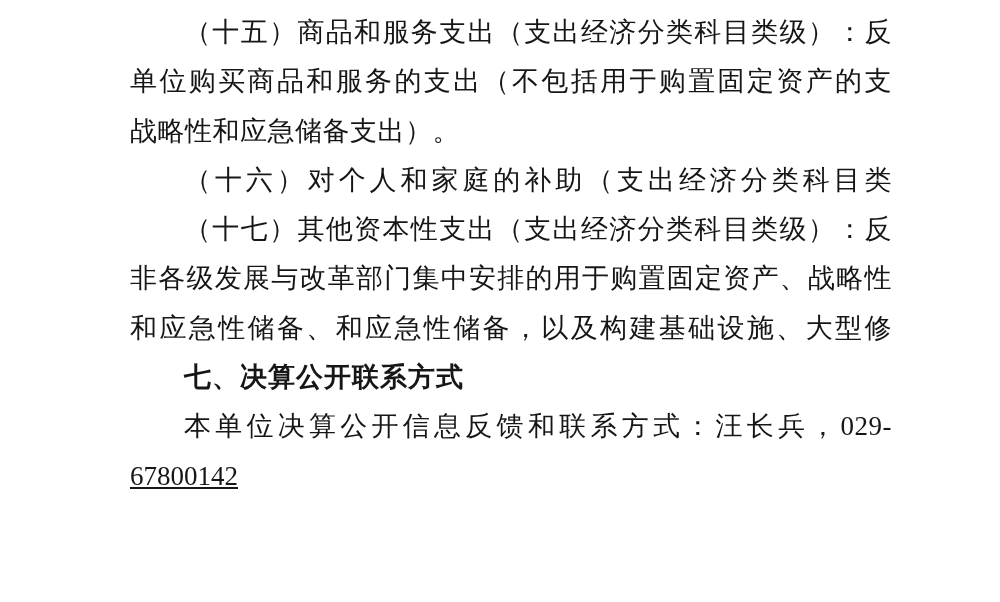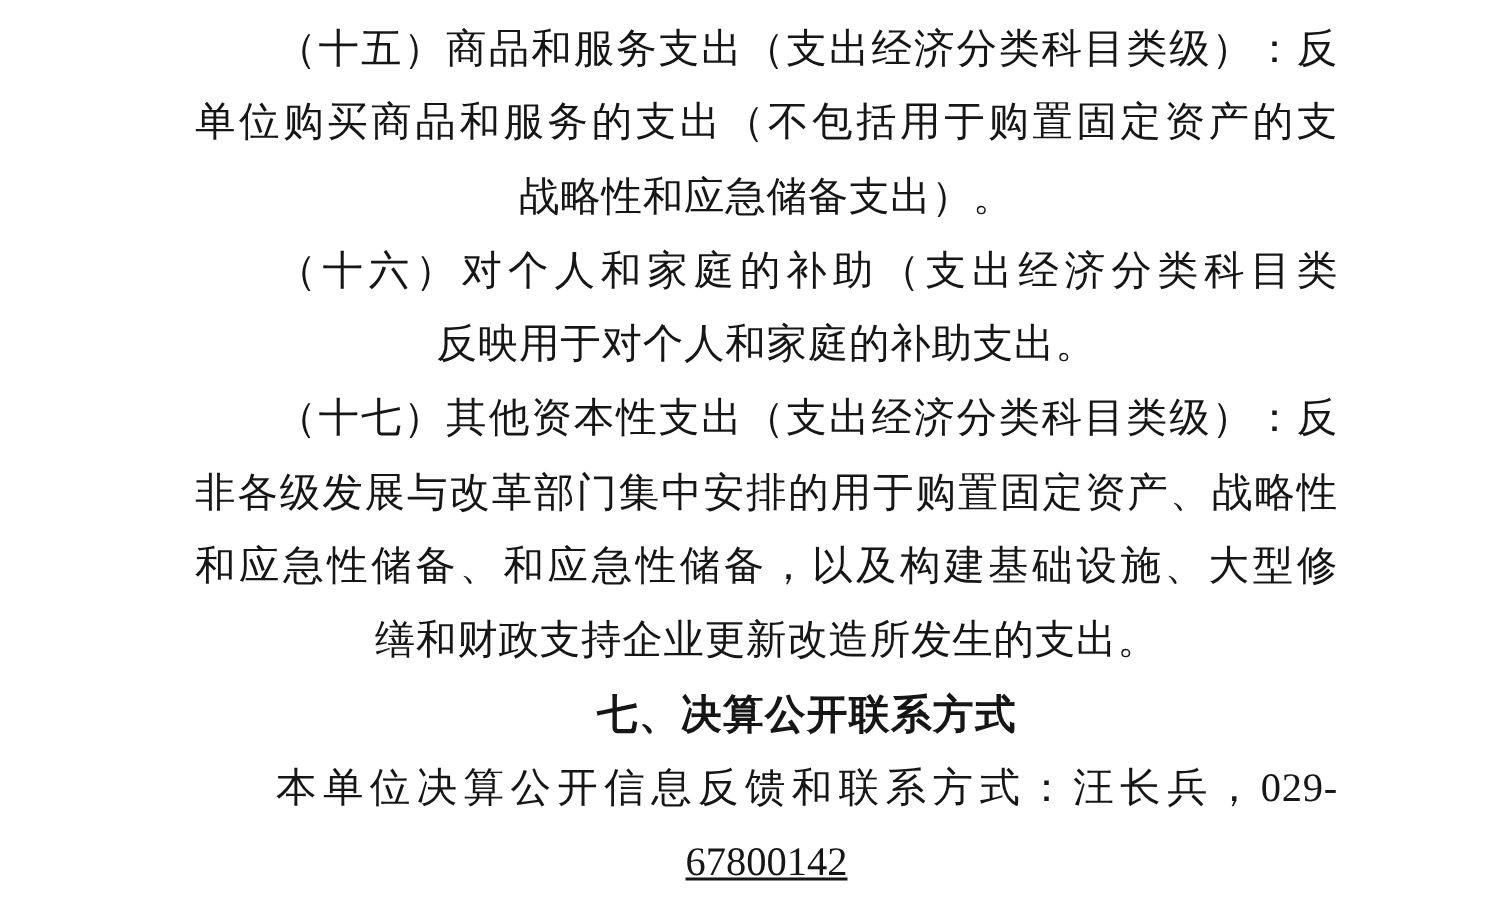--- a/index.html
+++ b/index.html
@@ -24,7 +24,6 @@
     color: #161616;
     letter-spacing: 0.5px;
     overflow: hidden;
-    text-align: center;
   }
   
   .j {

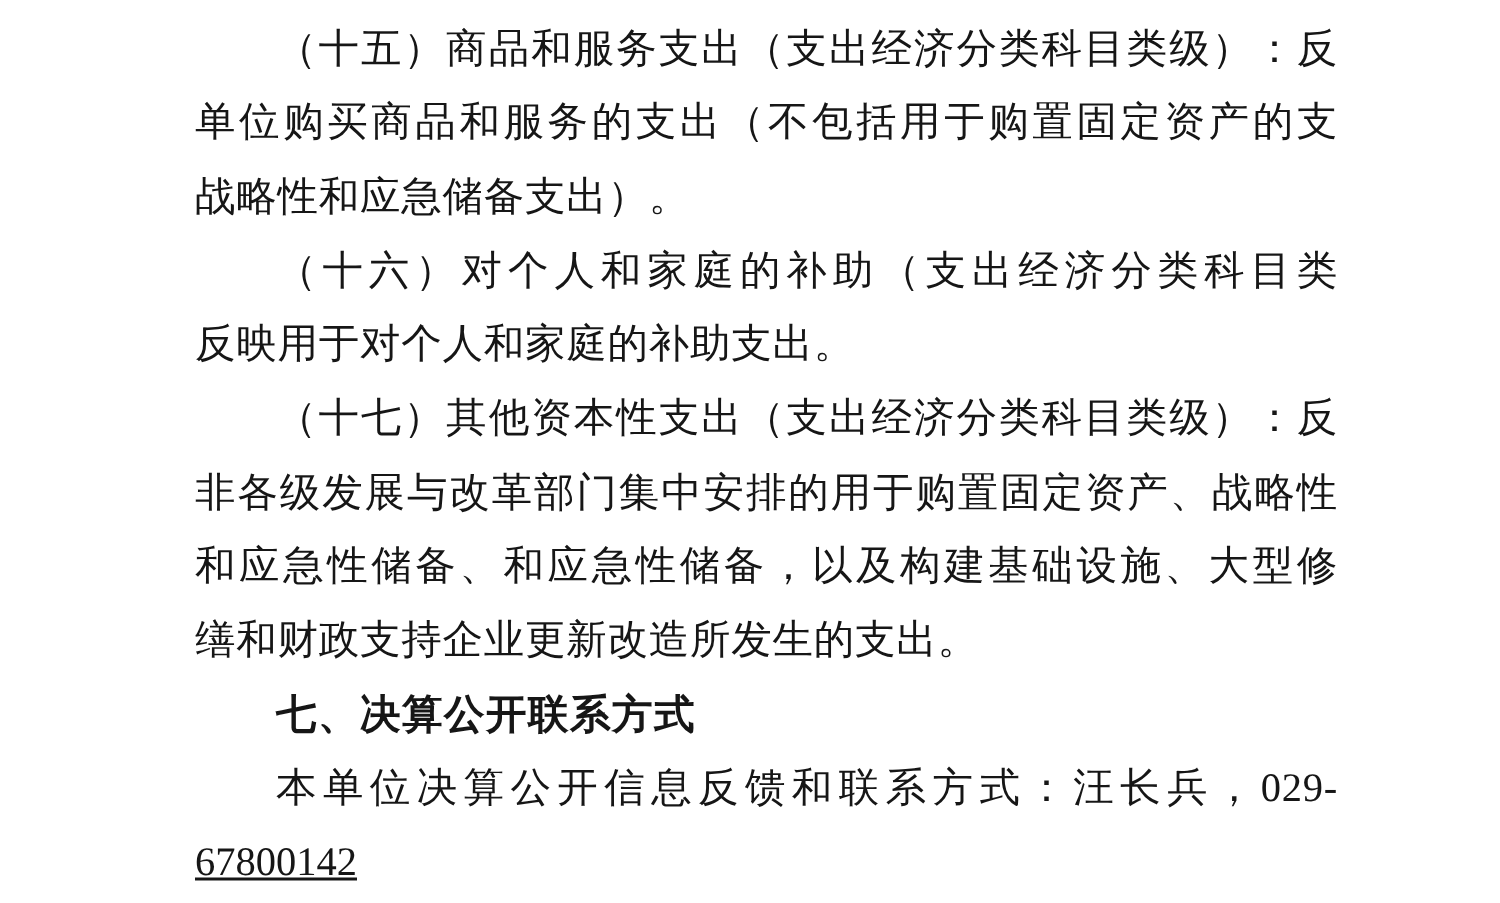--- a/index.html
+++ b/index.html
@@ -55,7 +55,6 @@
   <div class="line j">单位购买商品和服务的支出（不包括用于购置固定资产的支出、</div>
   <div class="line">战略性和应急储备支出）。</div>
   <div class="line j indent">（十六）对个人和家庭的补助（支出经济分类科目类级）：</div>
-  <div class="line">反映用于对个人和家庭的补助支出。</div>
   <div class="line j indent">（十七）其他资本性支出（支出经济分类科目类级）：反映</div>
   <div class="line j">非各级发展与改革部门集中安排的用于购置固定资产、战略性</div>
   <div class="line j">和应急性储备、和应急性储备，以及构建基础设施、大型修</div>

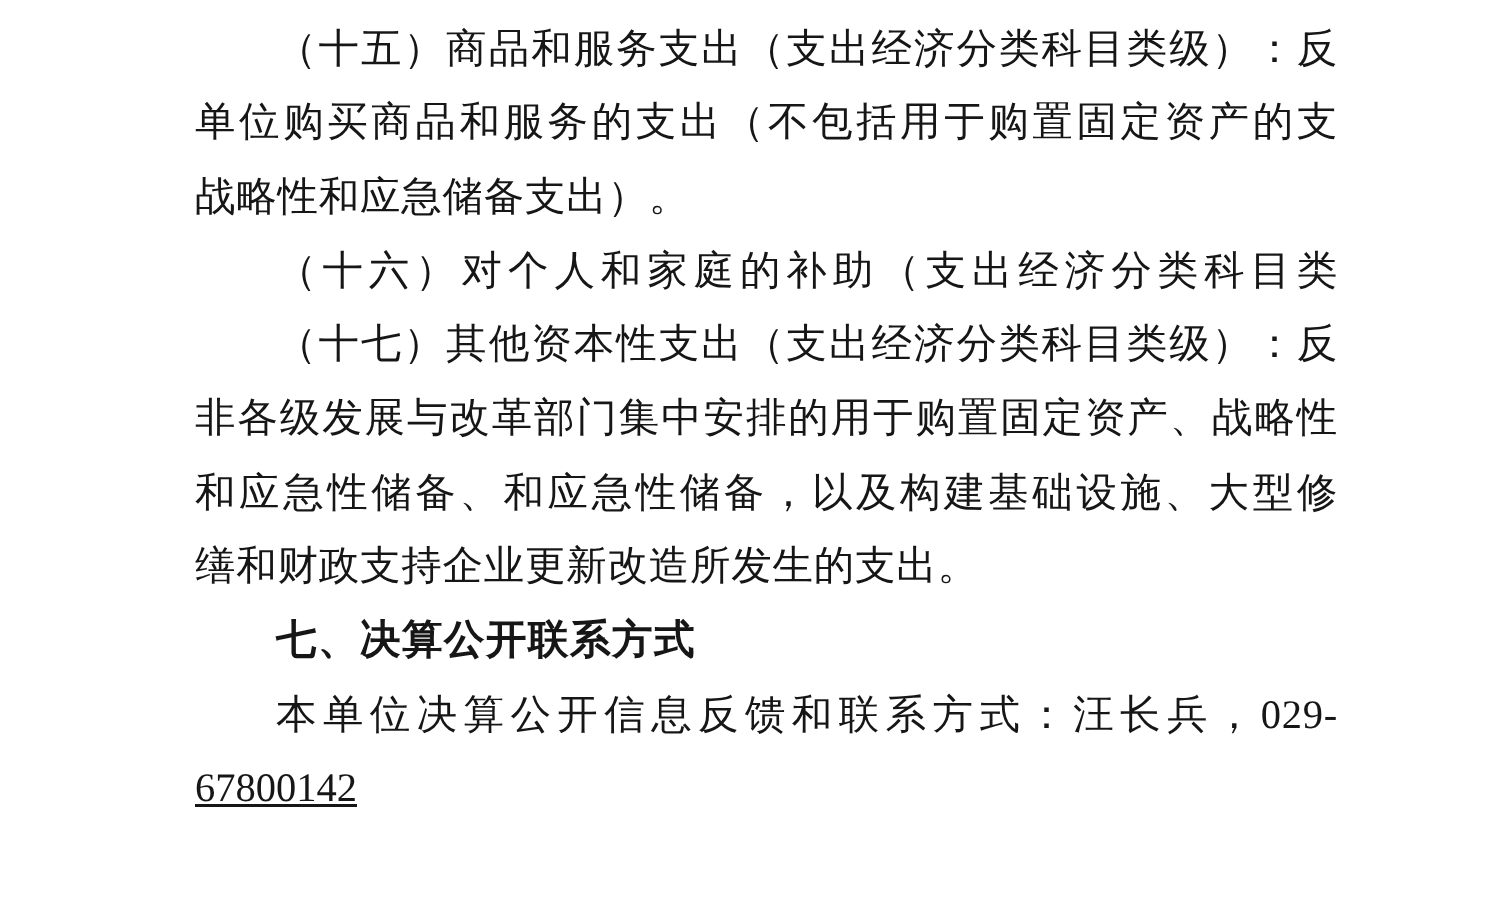--- a/index.html
+++ b/index.html
@@ -58,7 +58,6 @@
   <div class="line j indent">（十七）其他资本性支出（支出经济分类科目类级）：反映</div>
   <div class="line j">非各级发展与改革部门集中安排的用于购置固定资产、战略性</div>
   <div class="line j">和应急性储备、和应急性储备，以及构建基础设施、大型修</div>
-  <div class="line">缮和财政支持企业更新改造所发生的支出。</div>
   <div class="line heading indent">七、决算公开联系方式</div>
   <div class="line j indent">本单位决算公开信息反馈和联系方式：汪长兵，029-</div>
   <div class="line latin">67800142</div>

